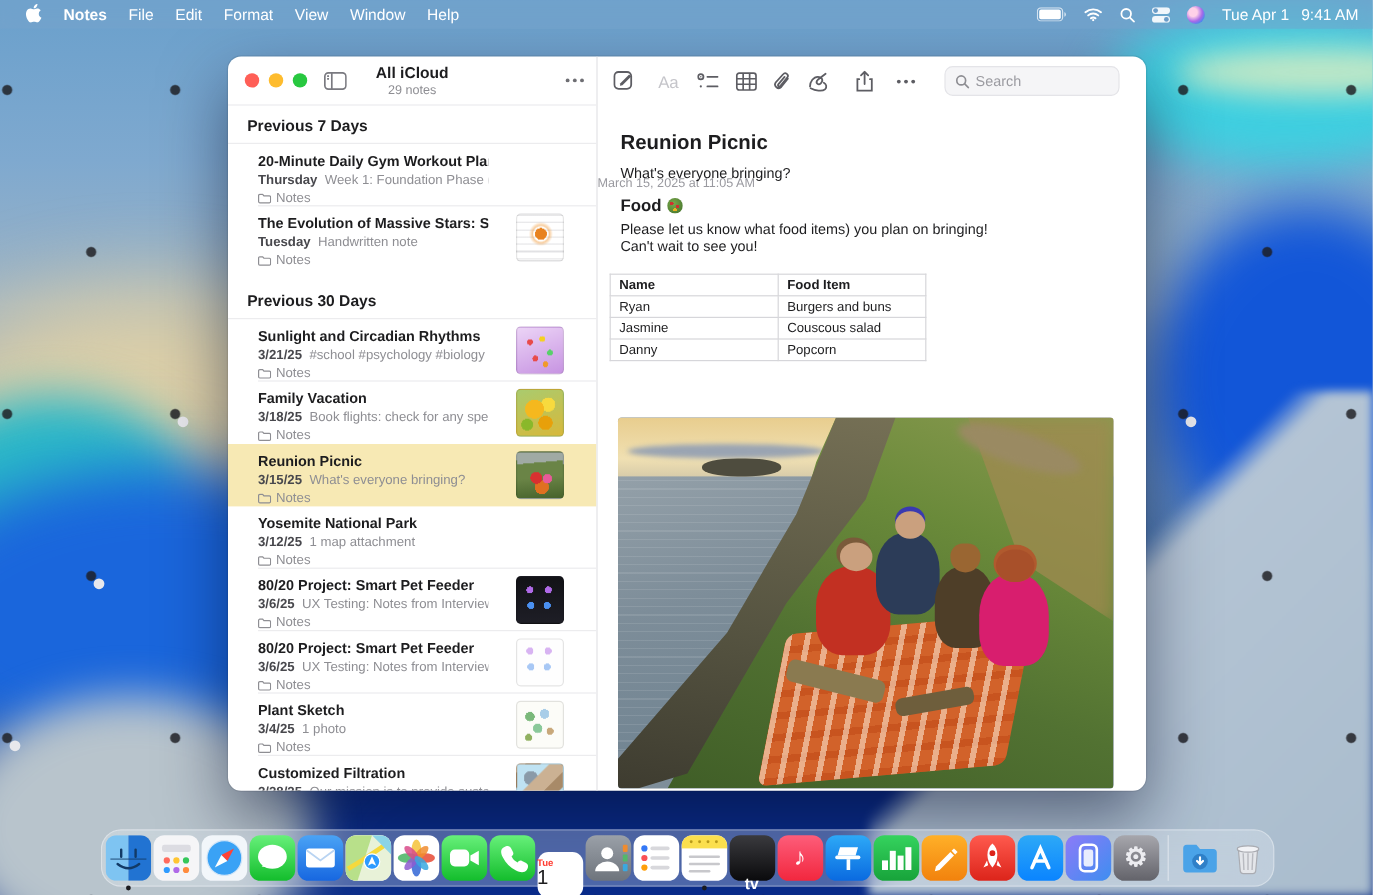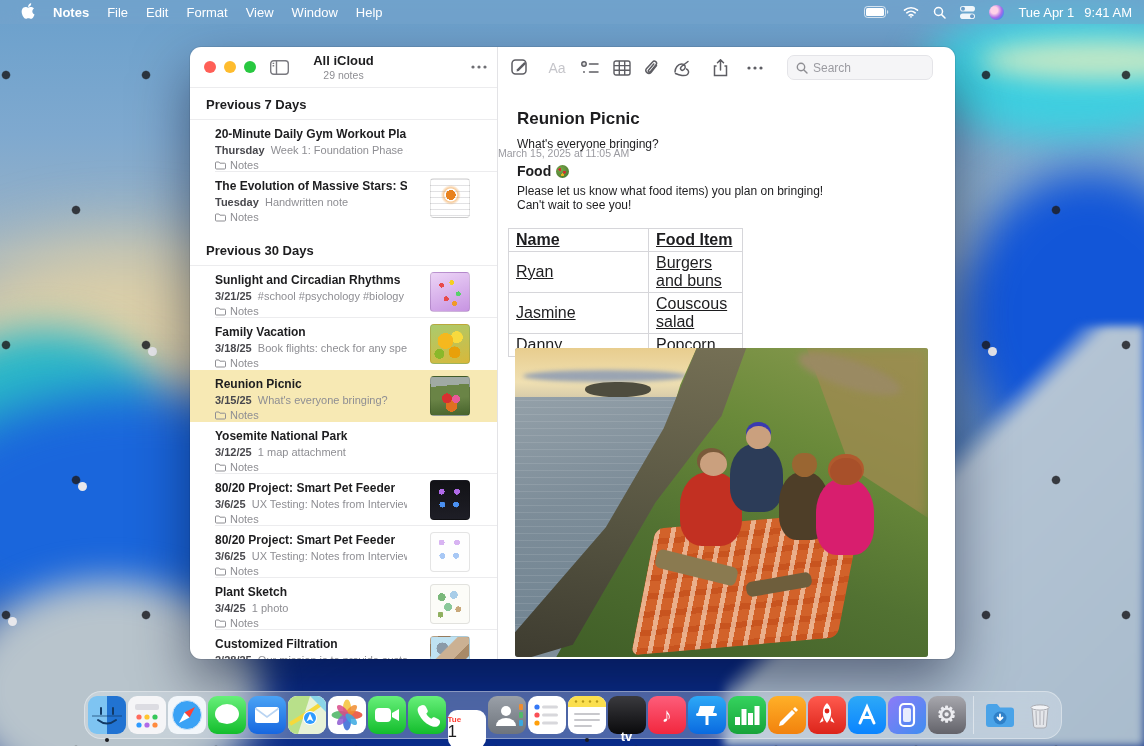--- a/index.html
+++ b/index.html
@@ -142,7 +142,7 @@
       radial-gradient(circle at 40% 35%, #7aa84a, #3e6e28); }
   .note-b1 { position:absolute; left:19px; top:137px; font-size:12px; color:#1d1d1f; }
   .note-b2 { position:absolute; left:19px; top:151px; font-size:12px; color:#1d1d1f; }
-  .food-table { position:absolute; left:10px; top:181px; width:235px; border-collapse:collapse; font-size:16px; color:#1d1d1f;text-decoration:underline; }
+  .food-table { position:absolute; left:10px; top:181px; width:264px; border-collapse:collapse; font-size:11px; color:#1d1d1f; }
   .food-table th, .food-table td { border:1px solid #d6d6da; text-align:left; padding:2px 7px; height:18px; font-weight:normal; }
   .food-table th { font-weight:bold; }
 

